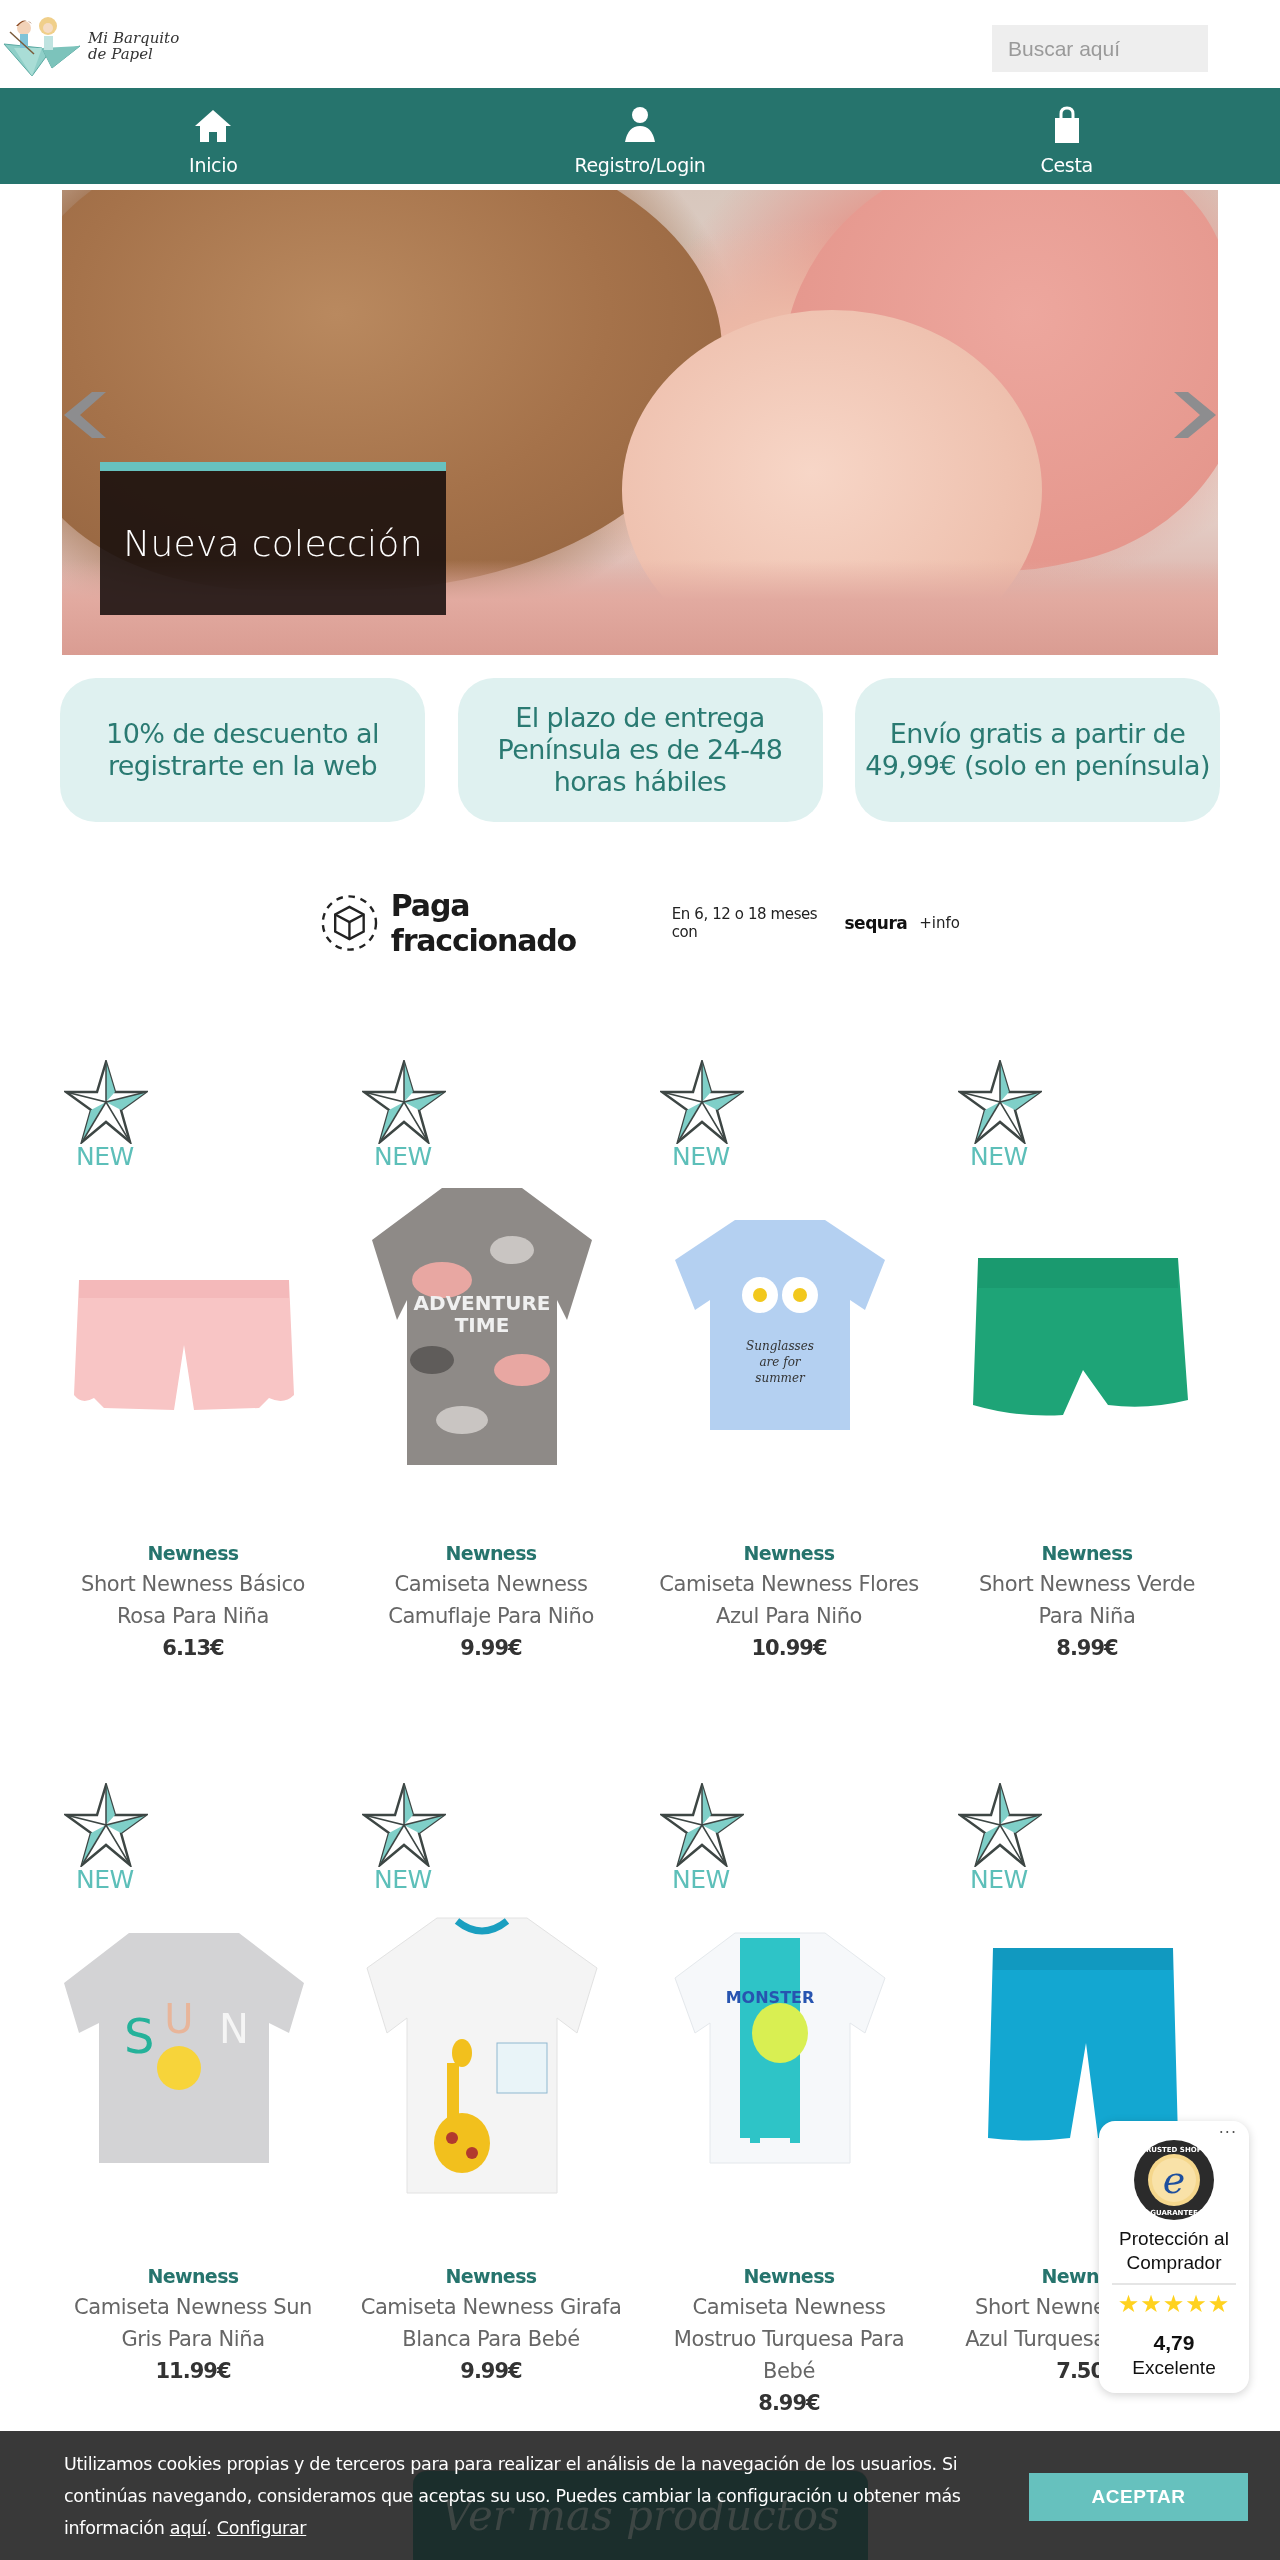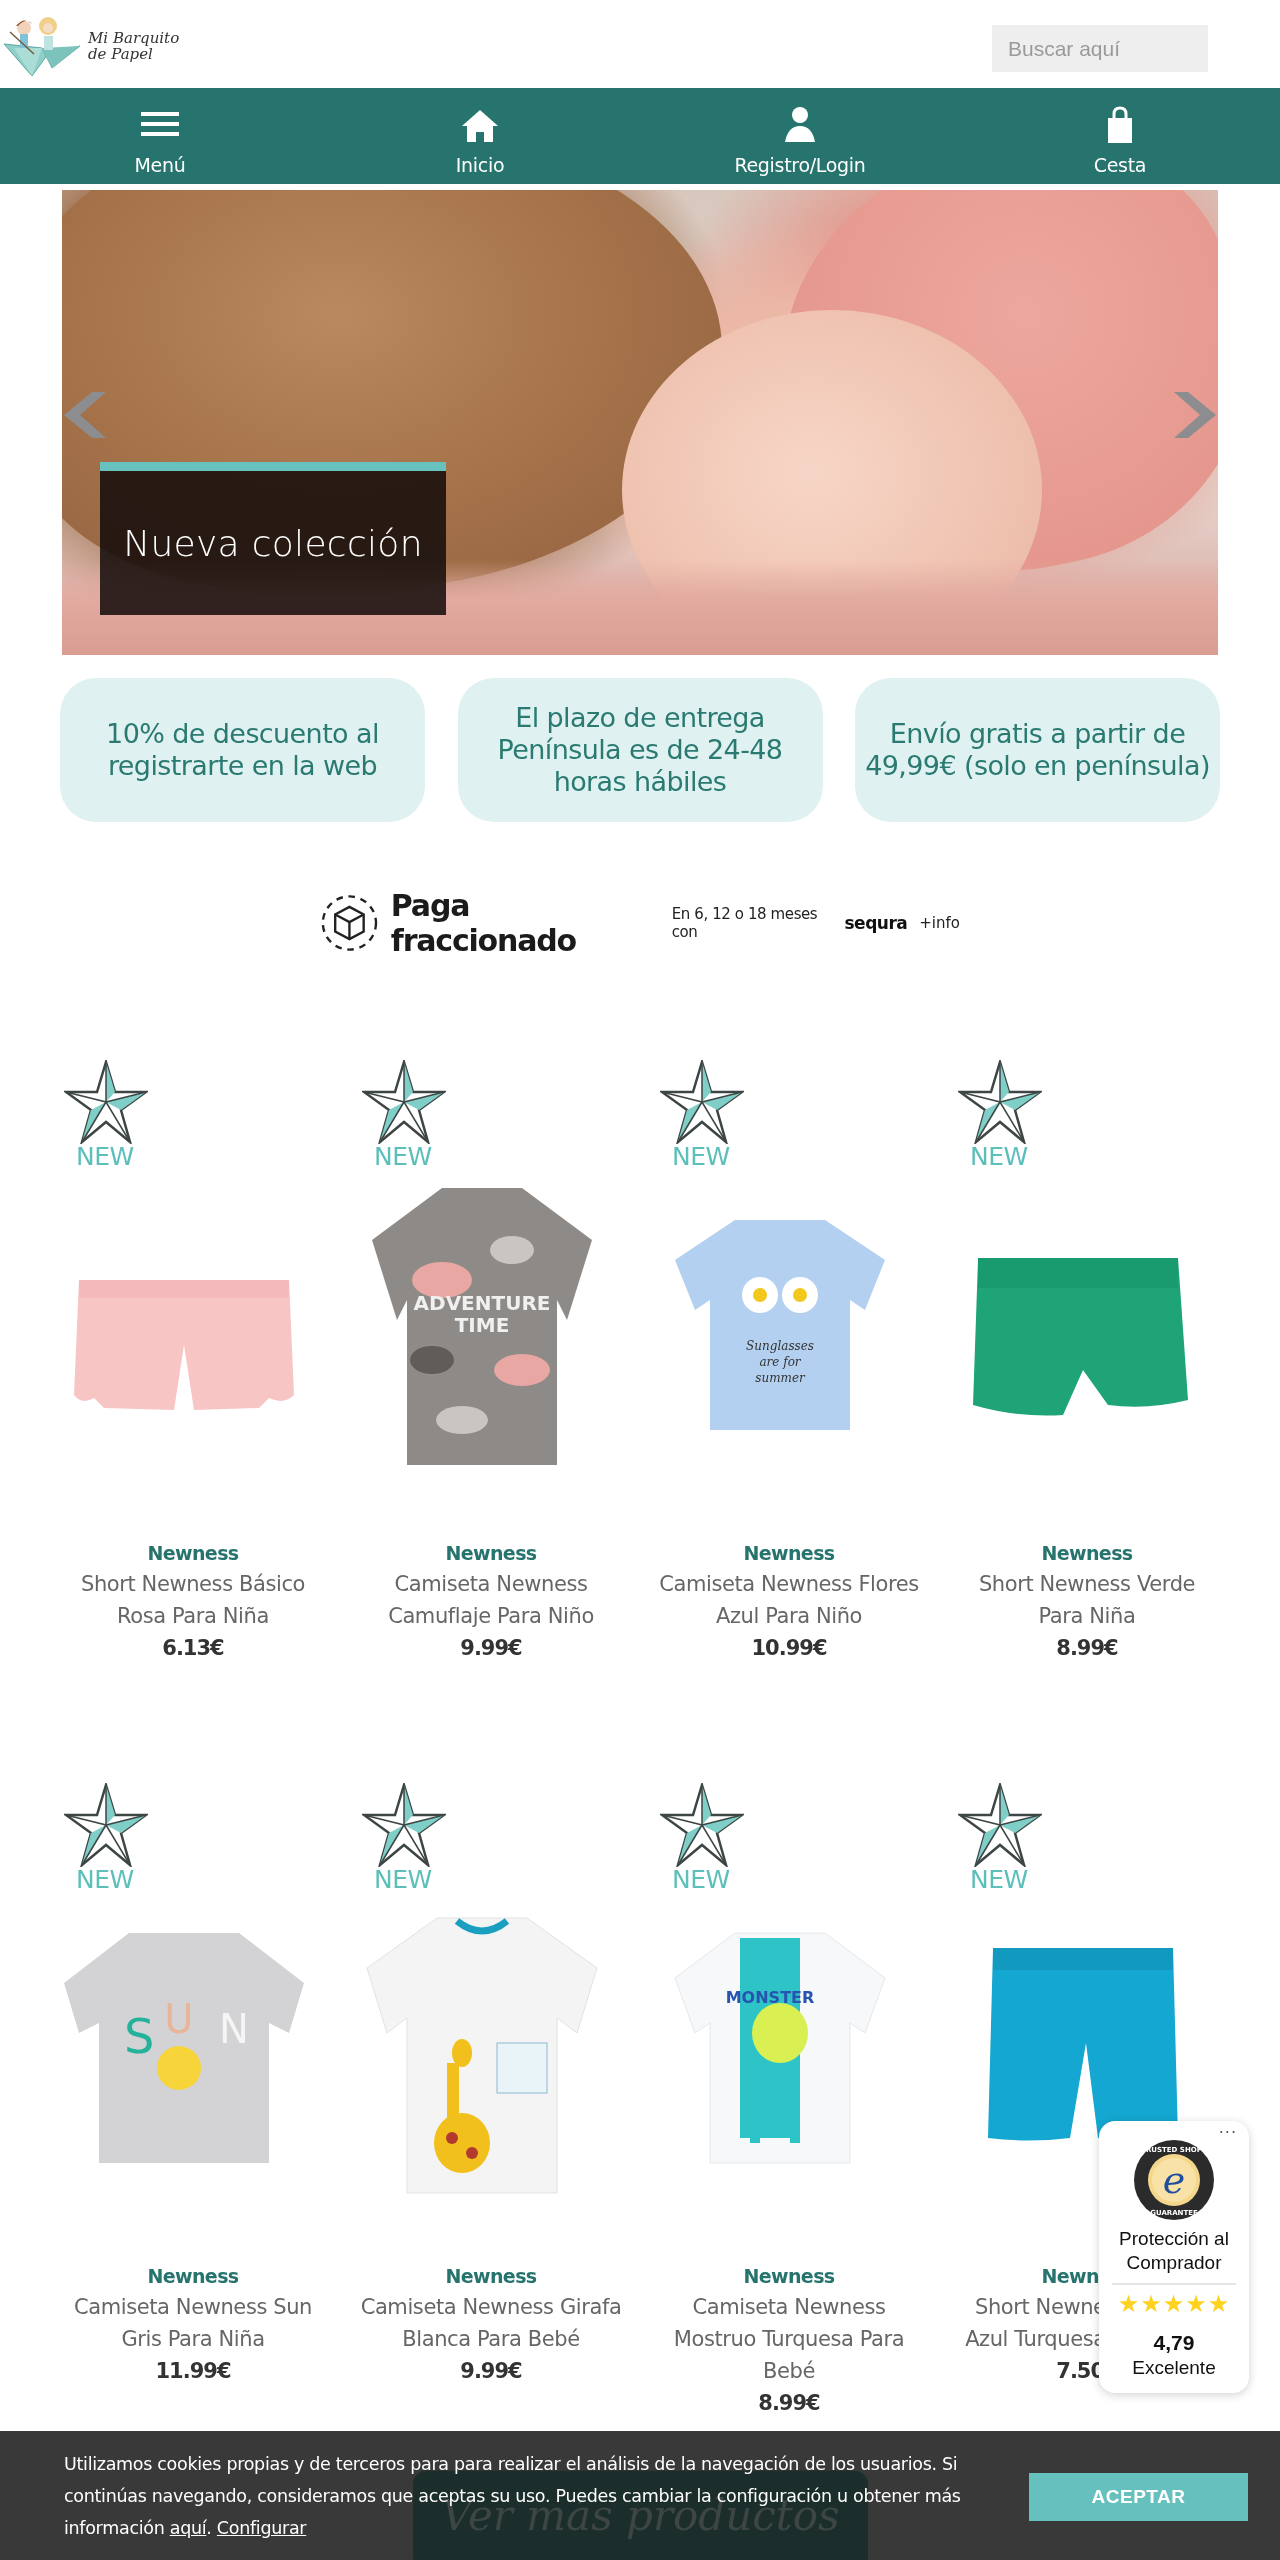--- a/index.html
+++ b/index.html
@@ -115,14 +115,6 @@
 <div class="navbar">
   <div class="nav-item">
     <svg viewBox="0 0 40 38">
-      <rect x="1" y="6" width="38" height="4" fill="#fff"></rect>
-      <rect x="1" y="16" width="38" height="4" fill="#fff"></rect>
-      <rect x="1" y="26" width="38" height="4" fill="#fff"></rect>
-    </svg>
-    <span class="nav-label">Menú</span>
-  </div>
-  <div class="nav-item">
-    <svg viewBox="0 0 40 38">
       <polygon points="20,4 38,20 33,20 33,36 24,36 24,26 16,26 16,36 7,36 7,20 2,20" fill="#fff"></polygon>
     </svg>
     <span class="nav-label">Inicio</span>

